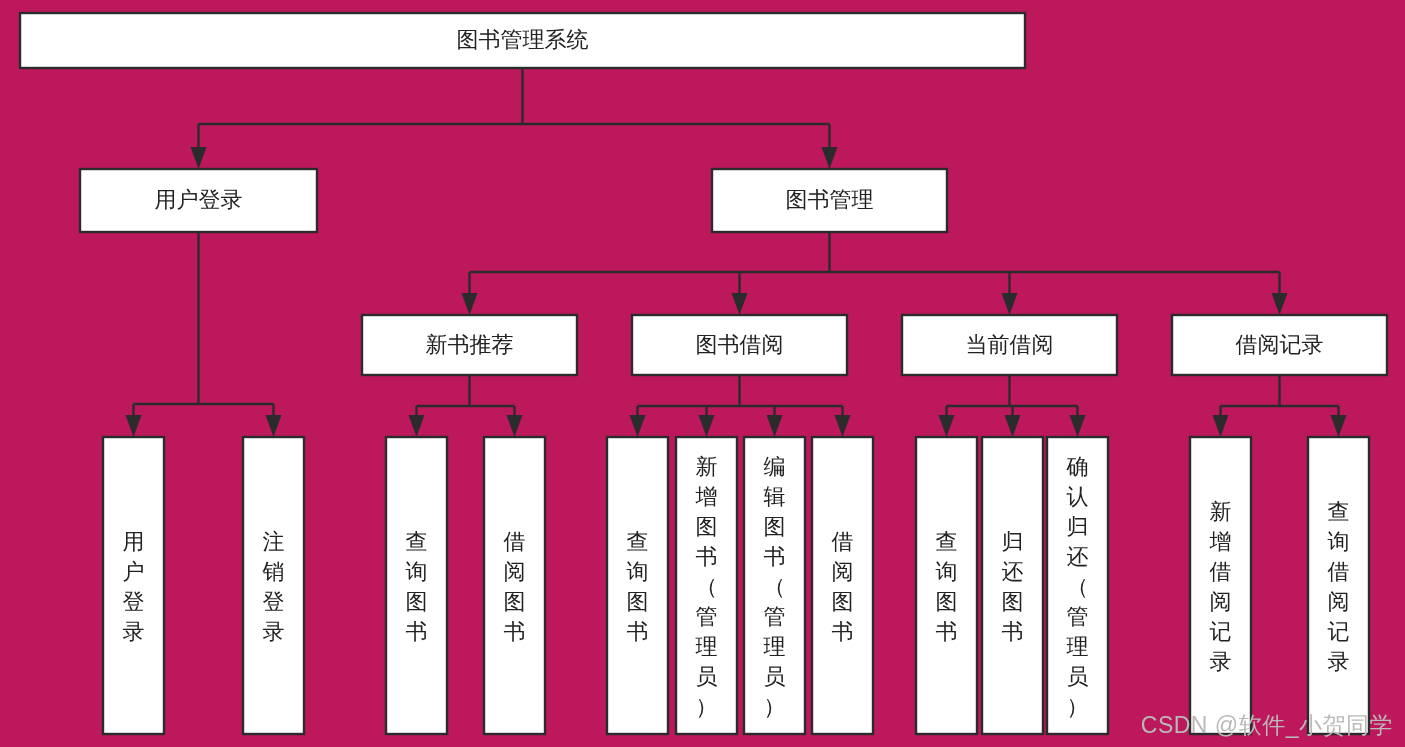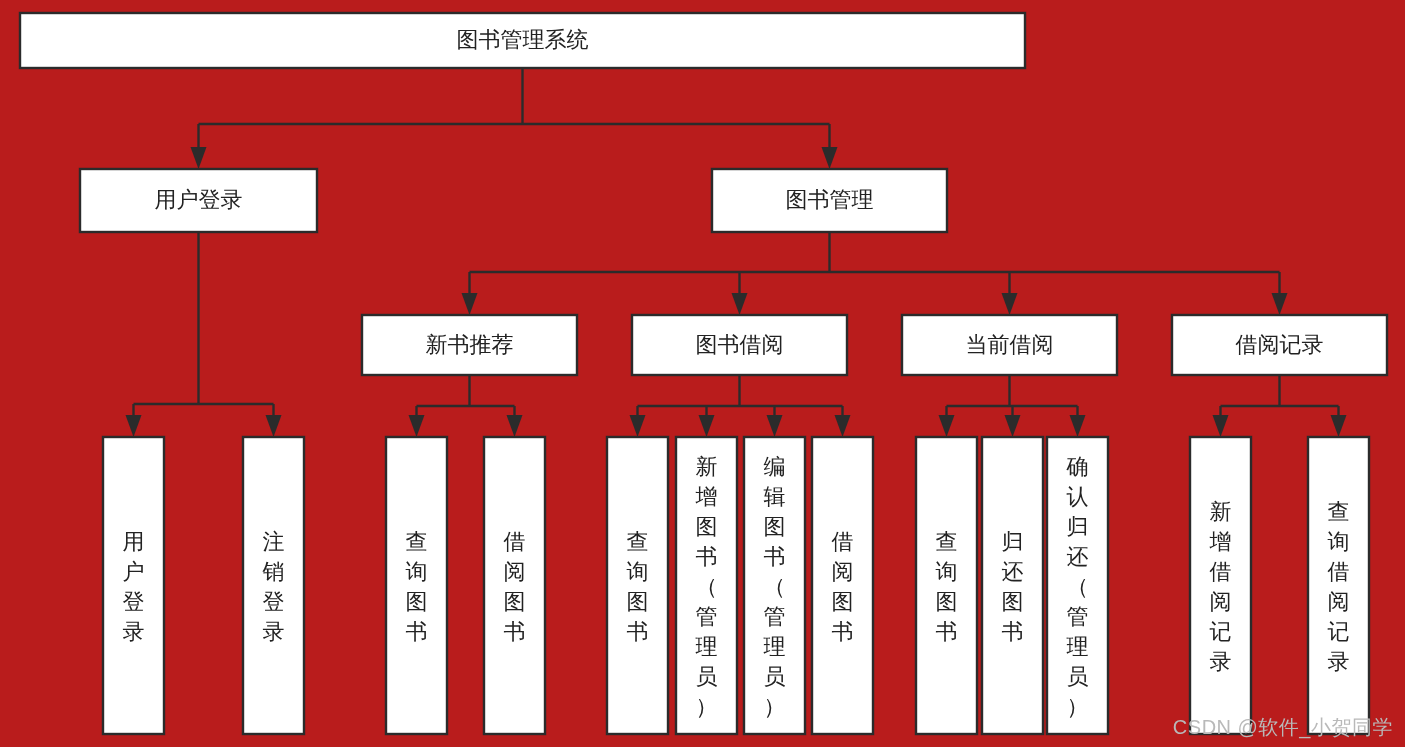--- a/index.html
+++ b/index.html
@@ -19,7 +19,7 @@
     position: relative;
     width: 1405px;
     height: 747px;
-    background: #b91c1c;
+    background: #be185d;
   }
   svg.diagram-canvas {
     position: absolute;

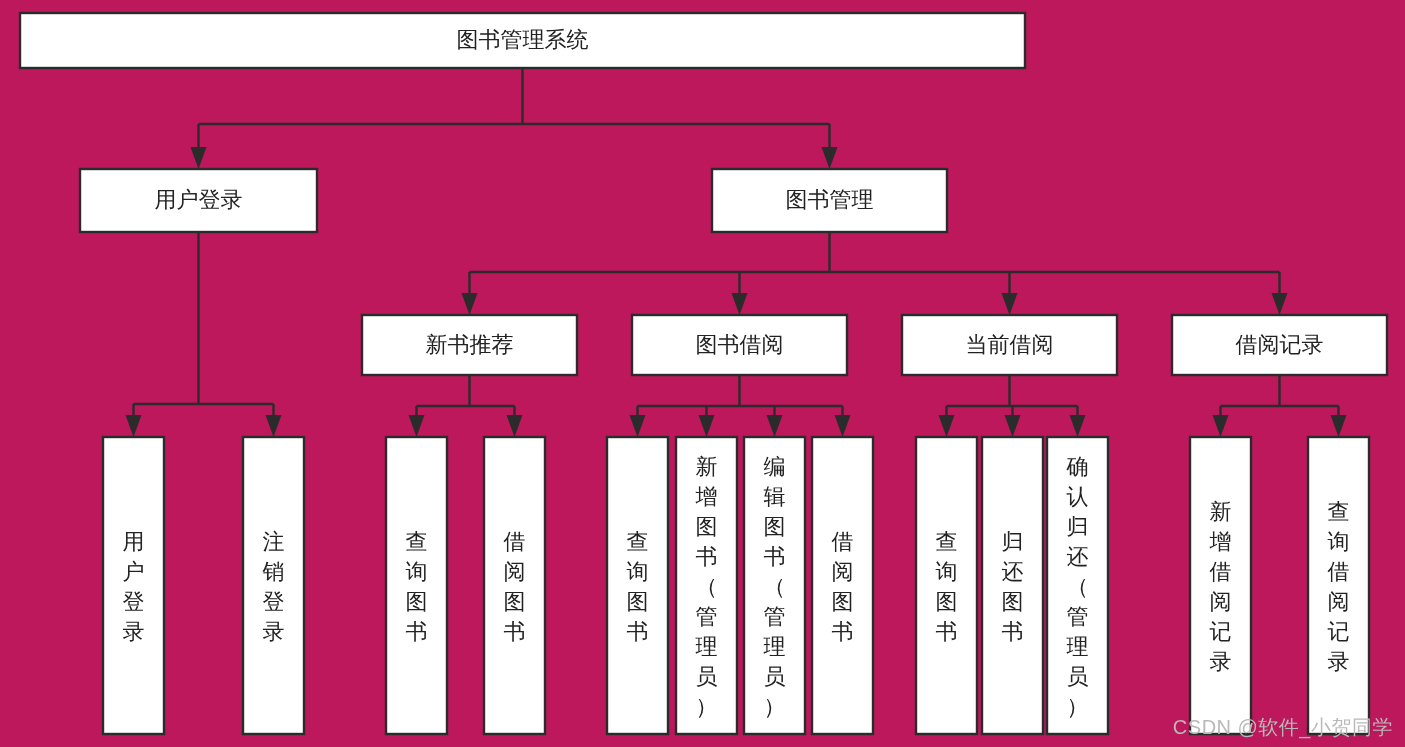--- a/index.html
+++ b/index.html
@@ -62,7 +62,7 @@
     right: 12px;
     bottom: 6px;
     font-family: "Liberation Sans", "DejaVu Sans", sans-serif;
-    font-size: 20px;
+    font-size: 23px;
     color: #b9b9b9;
     letter-spacing: 0.5px;
     white-space: nowrap;

